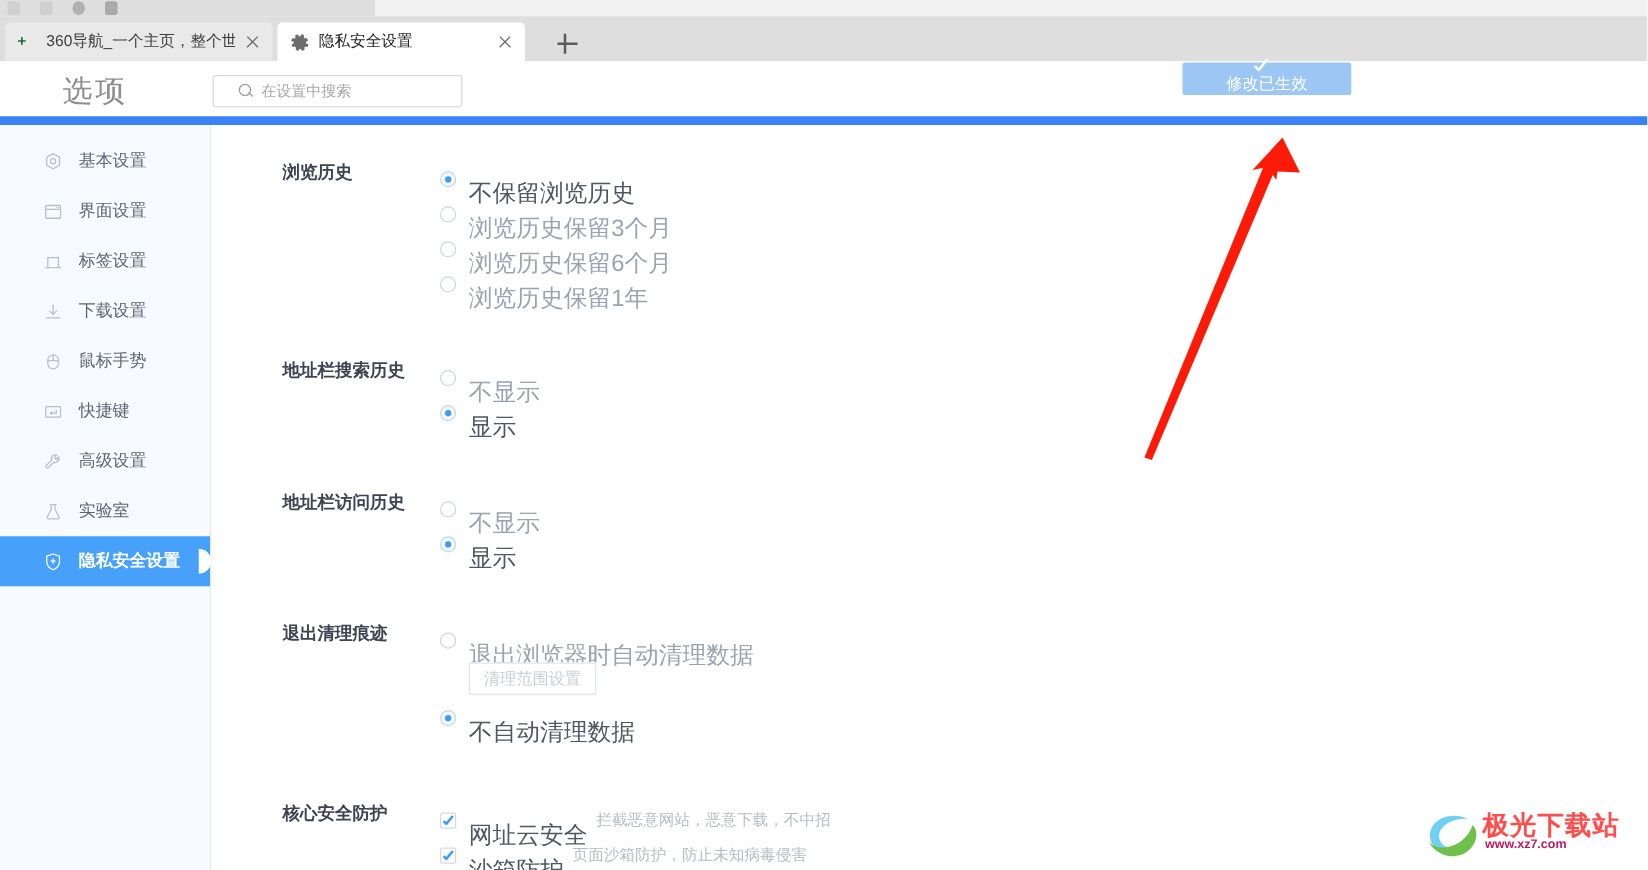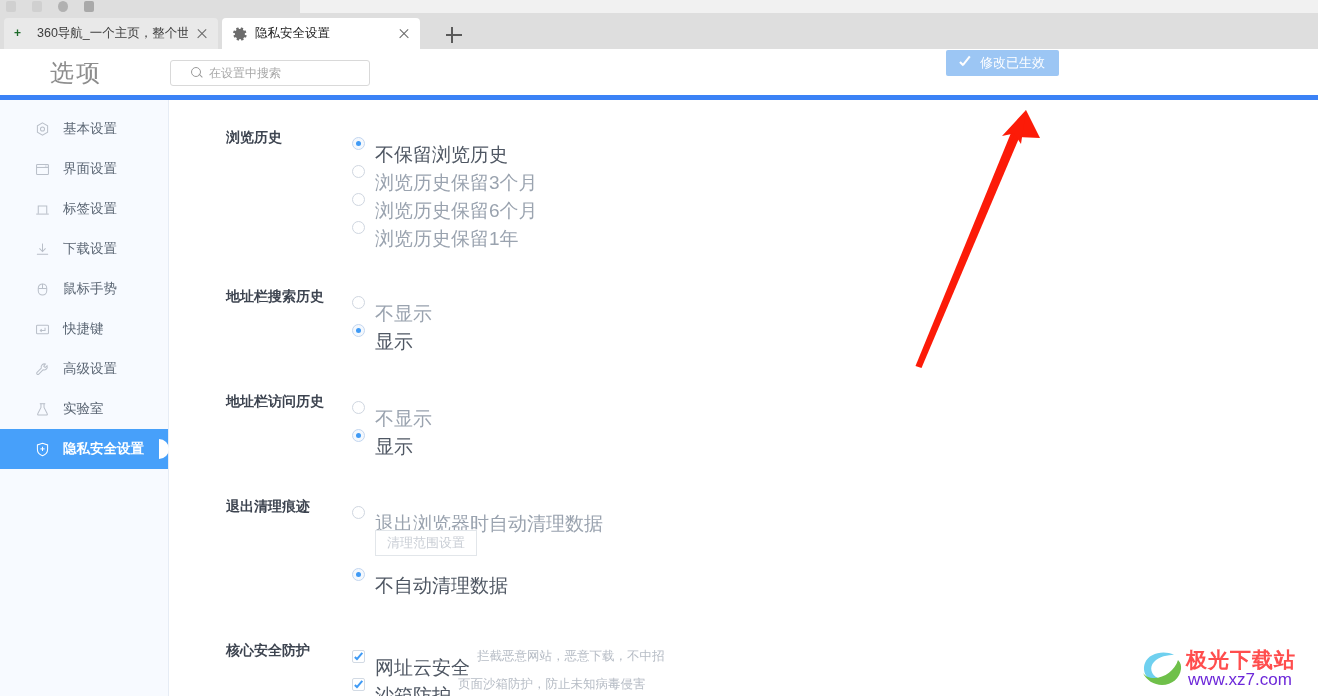--- a/index.html
+++ b/index.html
@@ -83,7 +83,7 @@
 
   .topbar {
     position: absolute; top: 0; left: 0; width: 1318px; height: 51px;
-    background: #fff; border-bottom: 5px solid #3b82f6;
+    background: #fff; border-bottom: 7px solid #3b82f6;
   }
   .opt-title {
     position: absolute; left: 50px; top: 8px;

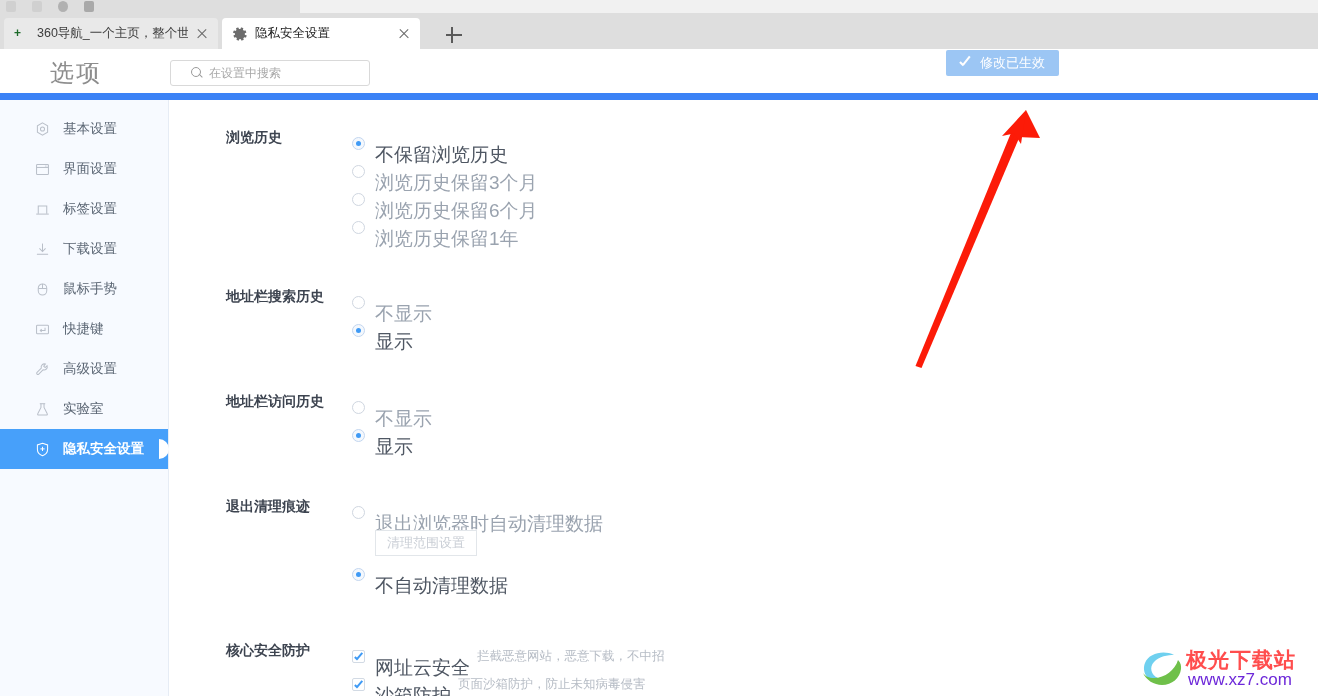--- a/index.html
+++ b/index.html
@@ -108,10 +108,10 @@
 
   .toast {
     position: absolute; left: 946px; top: 1px;
-    width: 113px; height: 26px;
+    width: 135px; height: 26px;
     background: #9cc6f4; border-radius: 2px;
     display: flex; align-items: center; justify-content: center;
-    color: #fff; font-size: 13px;
+    color: #fff; font-size: 13px; flex-direction: column;
   }
   .toast .tick {
     width: 14px; height: 9px; position: relative; margin-right: 6px; top: -1px;

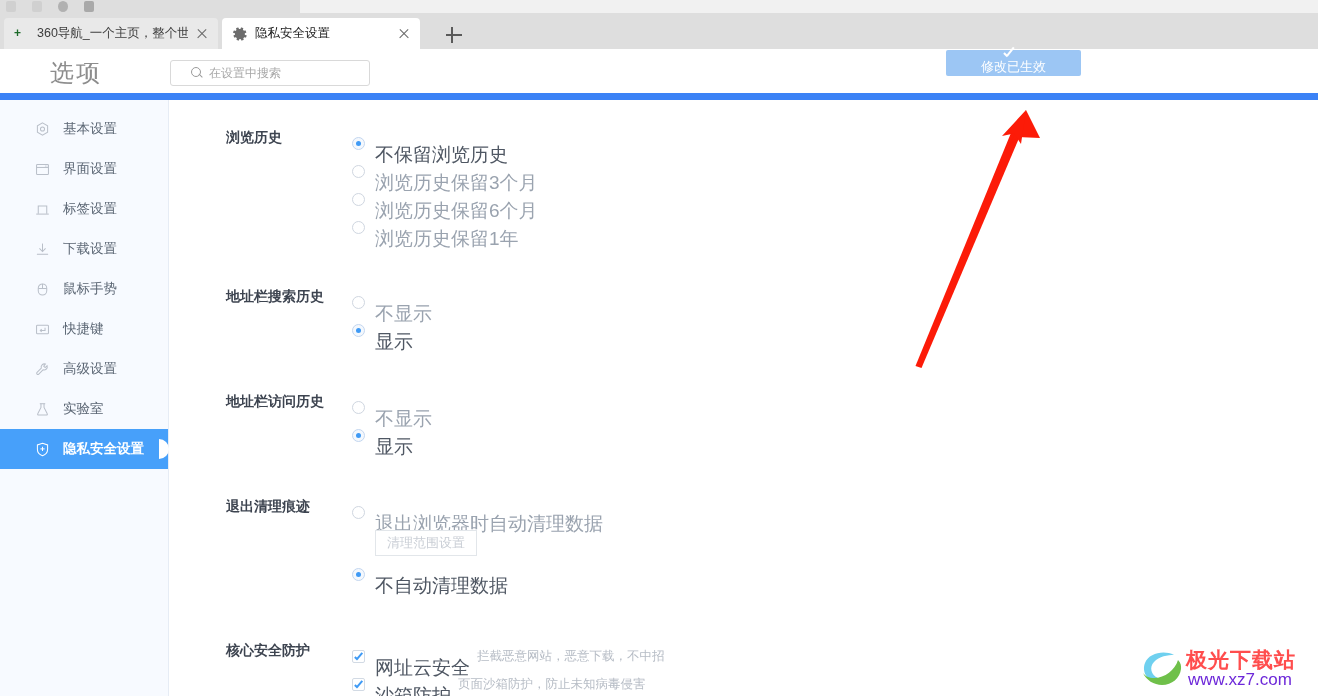--- a/index.html
+++ b/index.html
@@ -220,7 +220,7 @@
   }
   .wm-url {
     position: absolute; left: 48px; top: 24px;
-    font-size: 17px; font-weight: normal; color: #6d28d9;
+    font-size: 10px; font-weight: bold; color: #be185d;
   }
 </style>
 </head>

